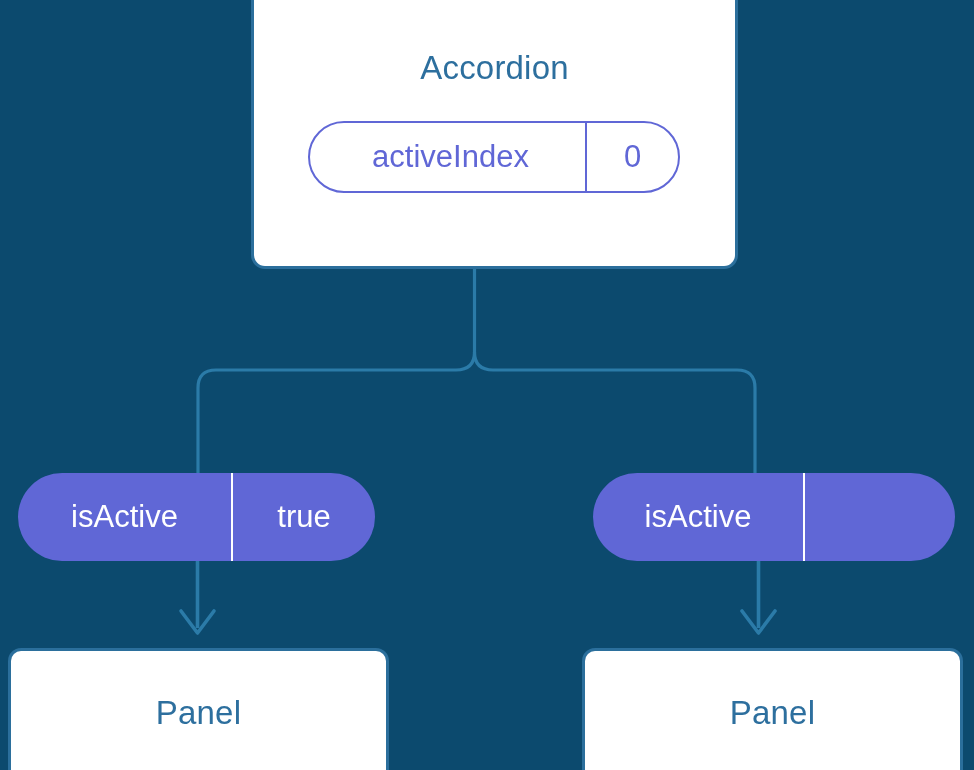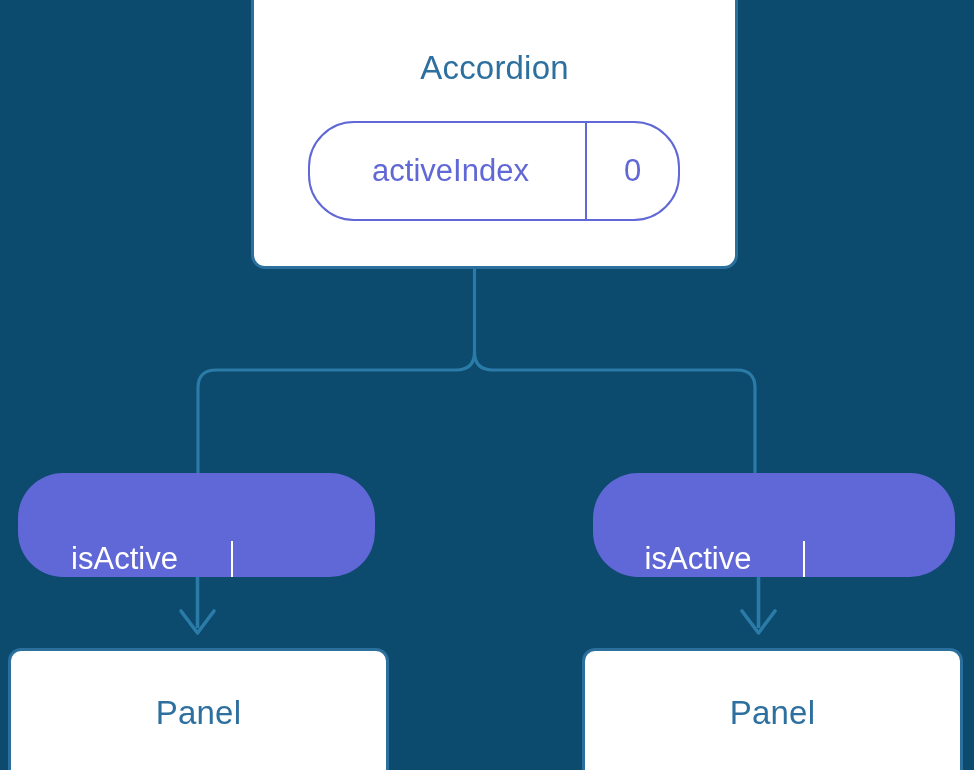--- a/index.html
+++ b/index.html
@@ -99,7 +99,7 @@
     left: 308px;
     top: 121px;
     width: 372px;
-    height: 100px;
+    height: 72px;
     border: 2px solid #6067d6;
     background: #ffffff;
     border-radius: 46px;

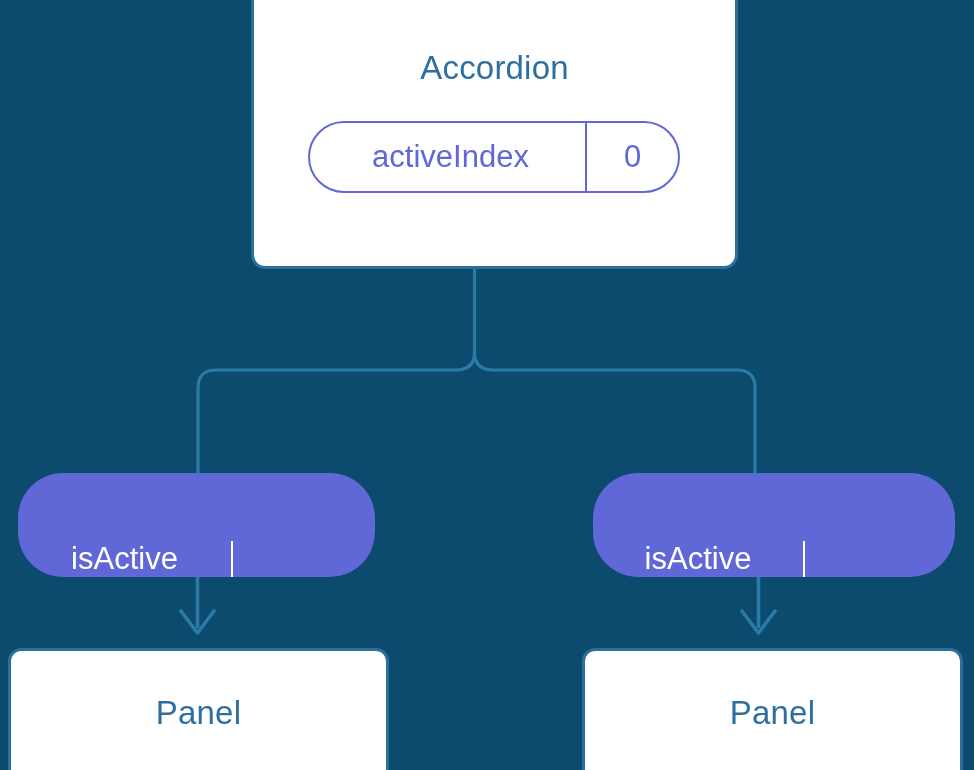--- a/index.html
+++ b/index.html
@@ -119,8 +119,7 @@
   .pill-filled {
     background: #6067d6;
     border-radius: 45px;
-    height: 104px;
-    align-items: flex-end;
+    height: 88px;
   }
   .pill-filled .pill-key {
     color: #ffffff;

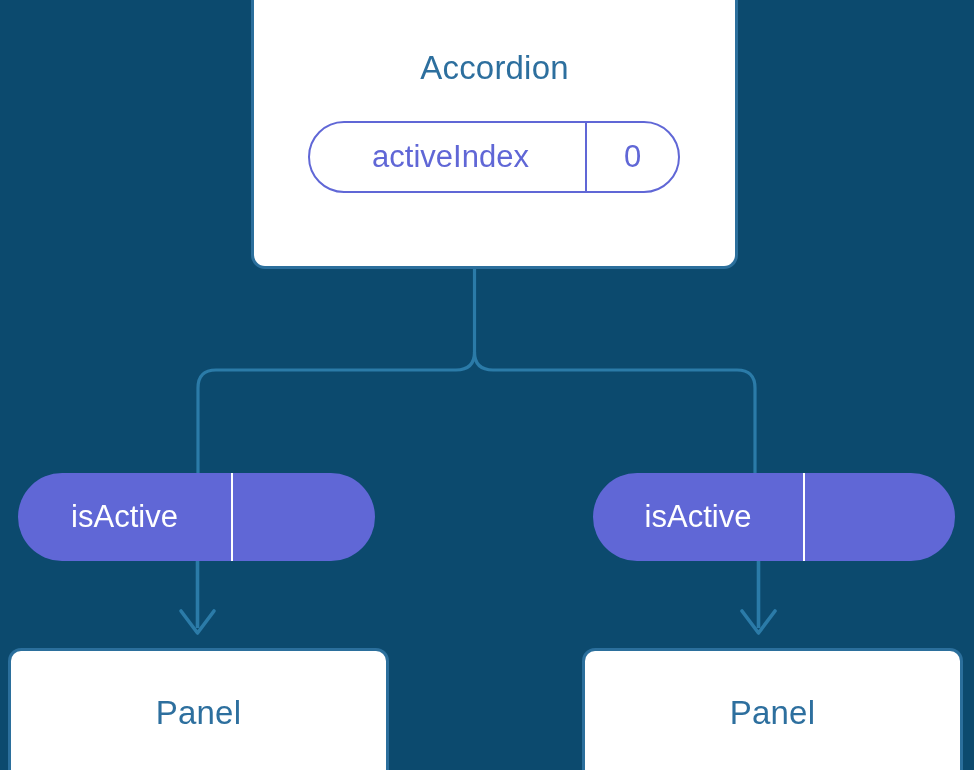--- a/index.html
+++ b/index.html
@@ -182,6 +182,7 @@
 
   <div id="prop-pill-left" class="pill pill-filled">
     <div class="pill-key">isActive</div>
+    <div class="pill-val">true</div>
   </div>
 
   <div id="prop-pill-right" class="pill pill-filled">

